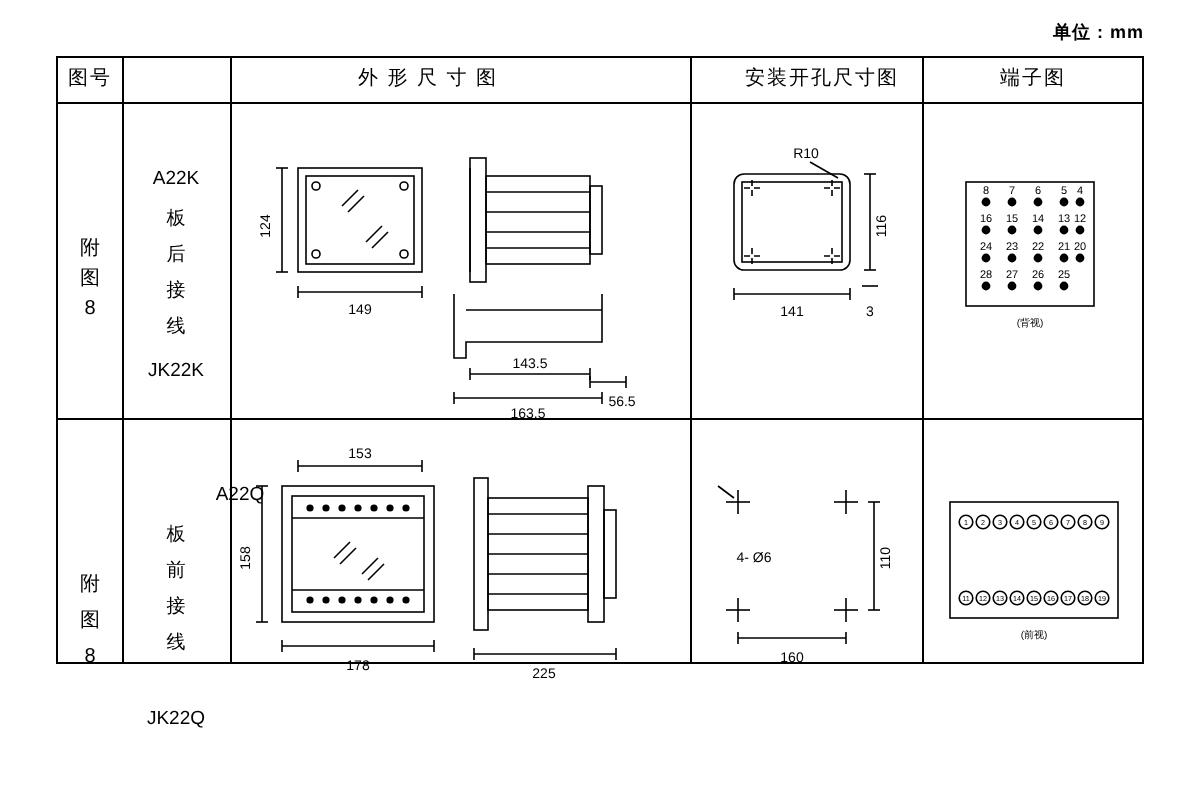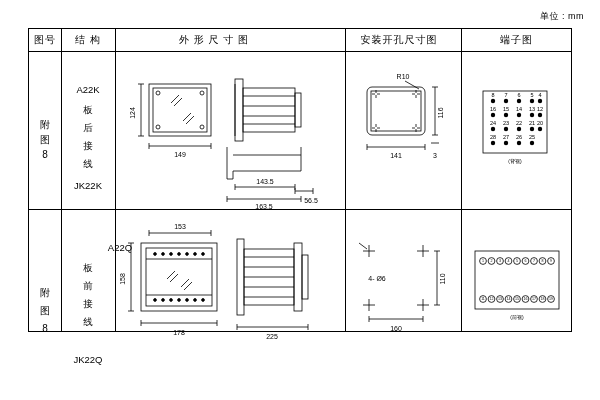--- a/index.html
+++ b/index.html
@@ -22,10 +22,11 @@
   }
   .unit-label {
     position: absolute;
-    right: 16px;
+    right: 28px;
     top: 10px;
     font-size: 9px;
     letter-spacing: 0.5px;
+    font-weight: bold;
   }
   
   .tbl {

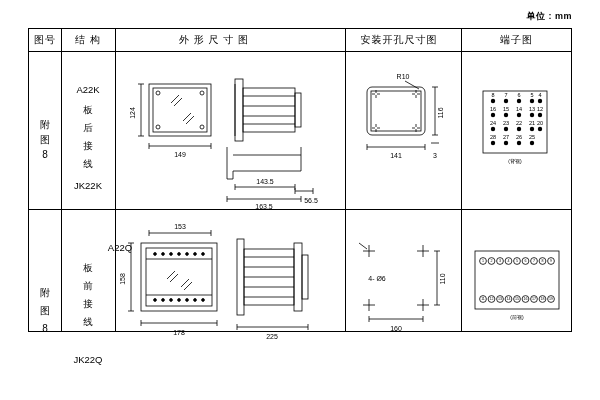--- a/index.html
+++ b/index.html
@@ -104,7 +104,6 @@
     <div class="hline" style="top:180px;"></div>
 
     <div class="hdr" style="left:0;width:32px;">图号</div>
-    <div class="hdr" style="left:32px;width:54px;">结 构</div>
     <div class="hdr" style="left:70px;width:230px;">外 形 尺 寸 图</div>
     <div class="hdr" style="left:312px;width:116px;">安装开孔尺寸图</div>
     <div class="hdr" style="left:432px;width:111px;text-align:center;">端子图</div>

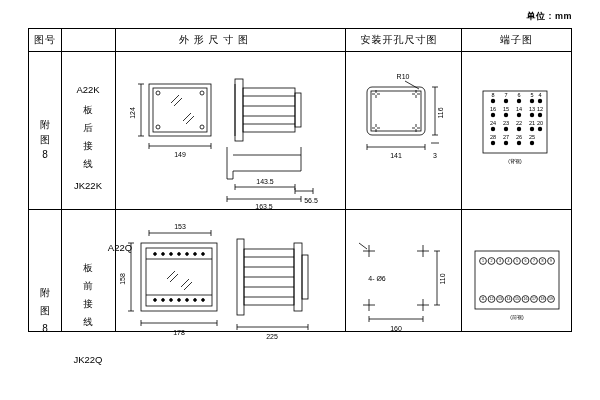--- a/index.html
+++ b/index.html
@@ -105,7 +105,7 @@
 
     <div class="hdr" style="left:0;width:32px;">图号</div>
     <div class="hdr" style="left:70px;width:230px;">外 形 尺 寸 图</div>
-    <div class="hdr" style="left:312px;width:116px;">安装开孔尺寸图</div>
+    <div class="hdr" style="left:324px;width:116px;">安装开孔尺寸图</div>
     <div class="hdr" style="left:432px;width:111px;text-align:center;">端子图</div>
 
     <div class="vert-text" style="left:0;width:32px;top:88px;">附</div>

